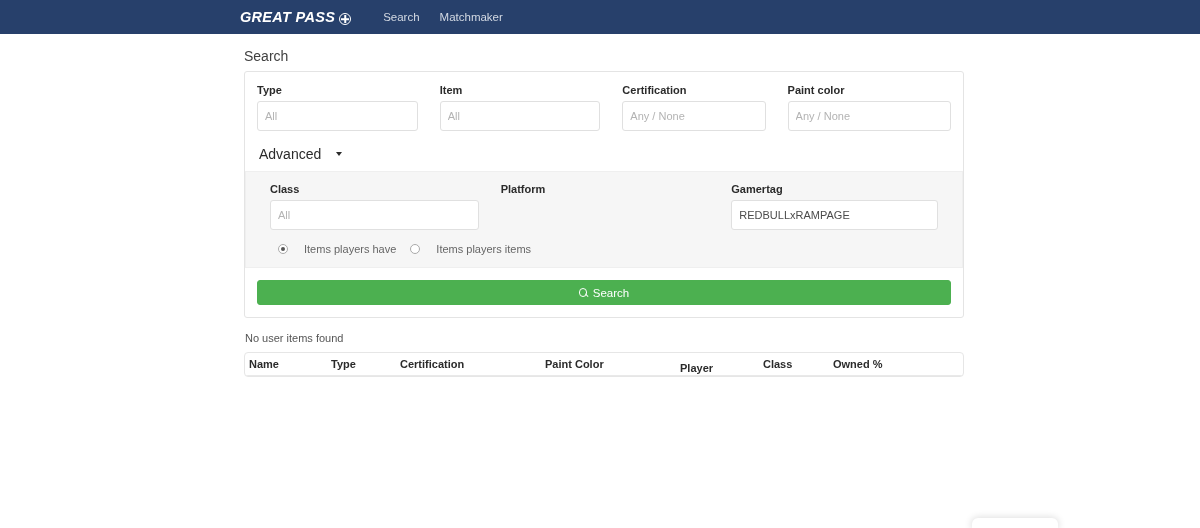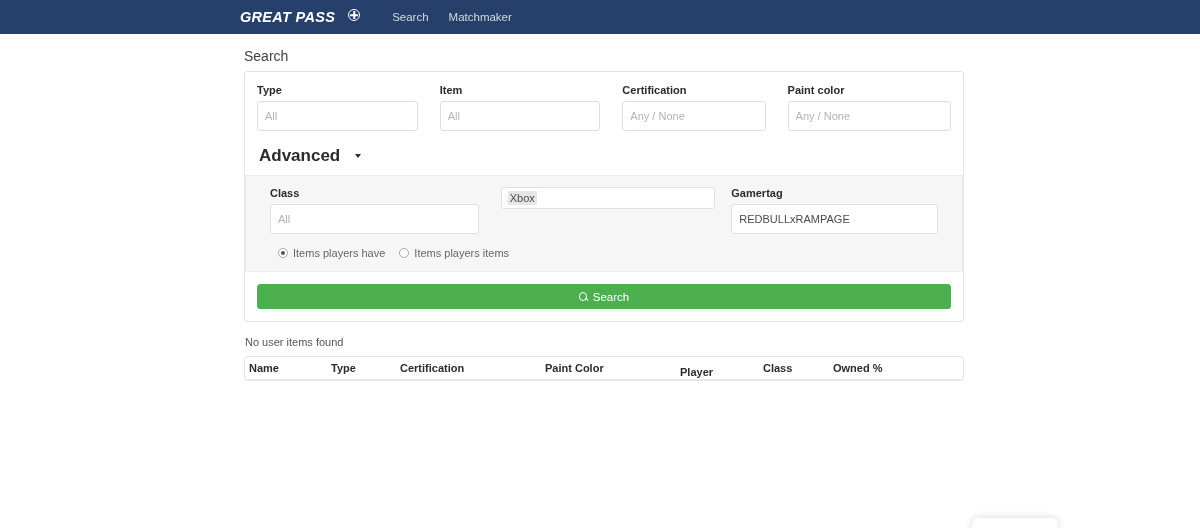--- a/index.html
+++ b/index.html
@@ -30,8 +30,8 @@
   }
   .brand {
     display: flex;
-    align-items: flex-start;
-    gap: 12px;
+    align-items: flex-end;
+    gap: 3px;
     margin-right: 22px;
     text-decoration: none;
   }

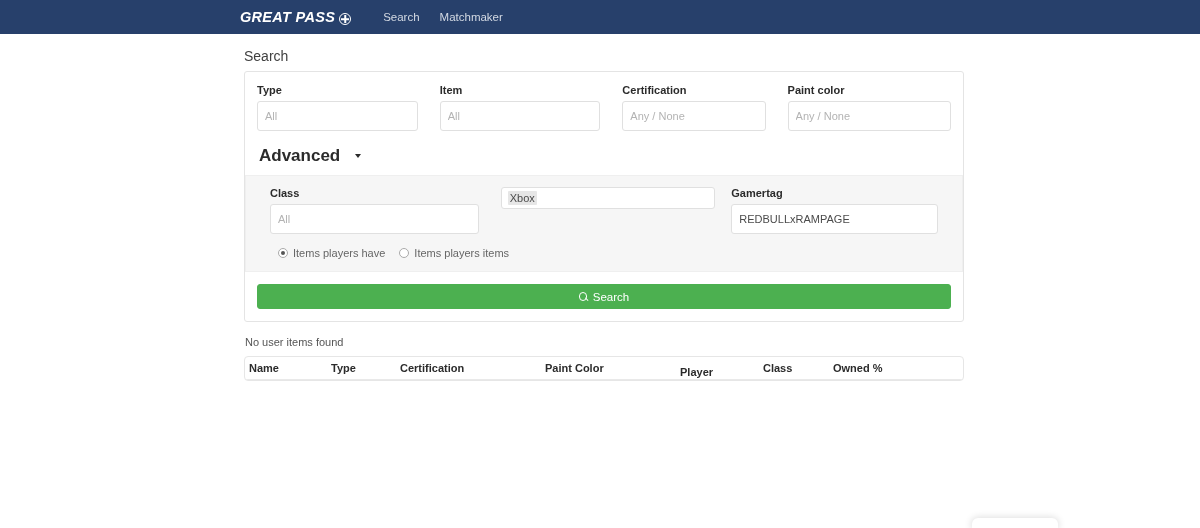--- a/index.html
+++ b/index.html
@@ -181,8 +181,8 @@
     align-items: center;
     gap: 12px;
     margin: 15px 0 9px 2px;
-    font-size: 17px;
-    font-weight: bold;
+    font-size: 14px;
+    font-weight: normal;
     color: #2b2b2b;
     cursor: pointer;
   }

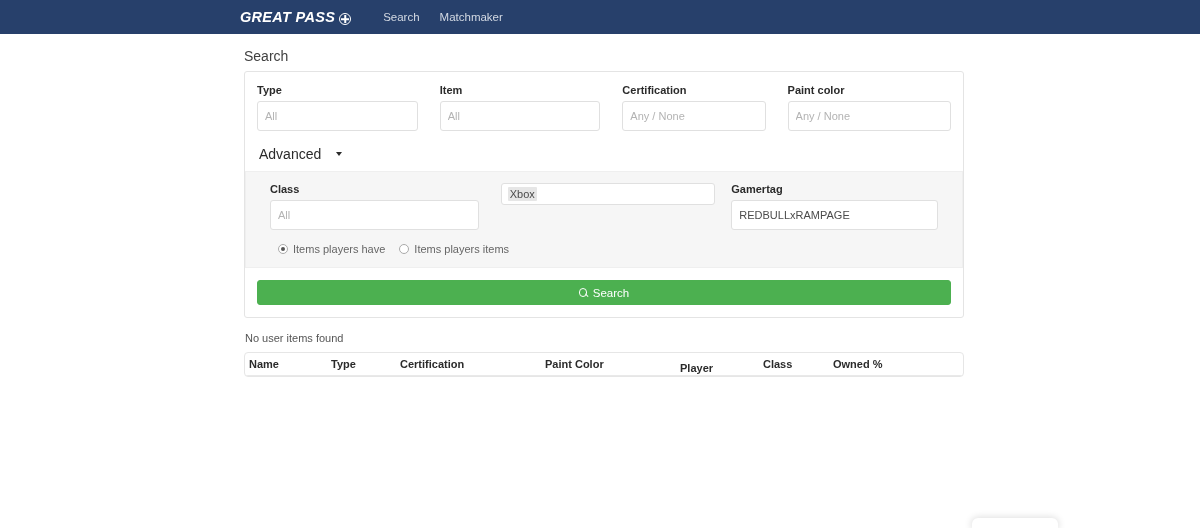--- a/index.html
+++ b/index.html
@@ -398,6 +398,7 @@
         </div>
 
         <div class="field a2">
+          <label class="field-label">Platform</label>
           <div class="input-box">
             <span class="hl">Xbox</span>
           </div>

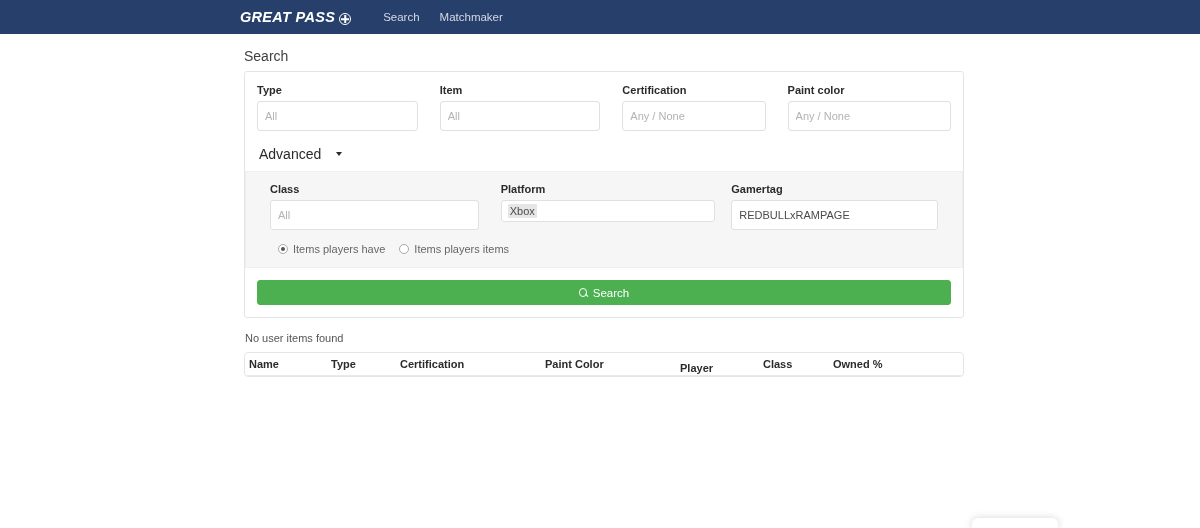--- a/index.html
+++ b/index.html
@@ -399,9 +399,6 @@
 
         <div class="field a2">
           <label class="field-label">Platform</label>
-          <div class="input-box">
-            <span class="hl">Xbox</span>
-          </div>
         </div>
 
         <div class="field a3">

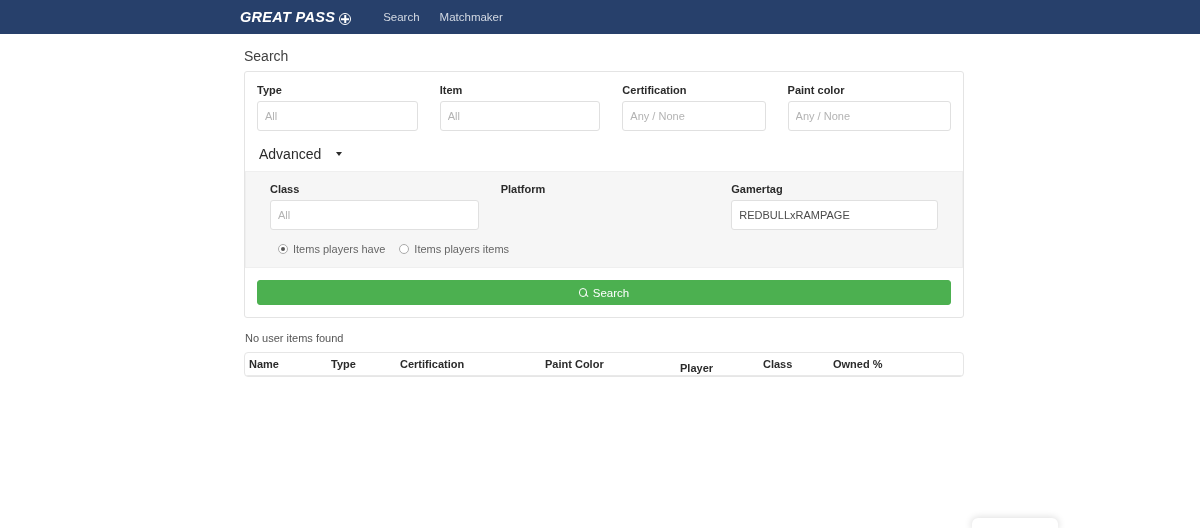--- a/index.html
+++ b/index.html
@@ -225,7 +225,7 @@
   .radio-item {
     display: flex;
     align-items: center;
-    gap: 5px;
+    gap: 16px;
     font-size: 11px;
     color: #666;
     cursor: pointer;

